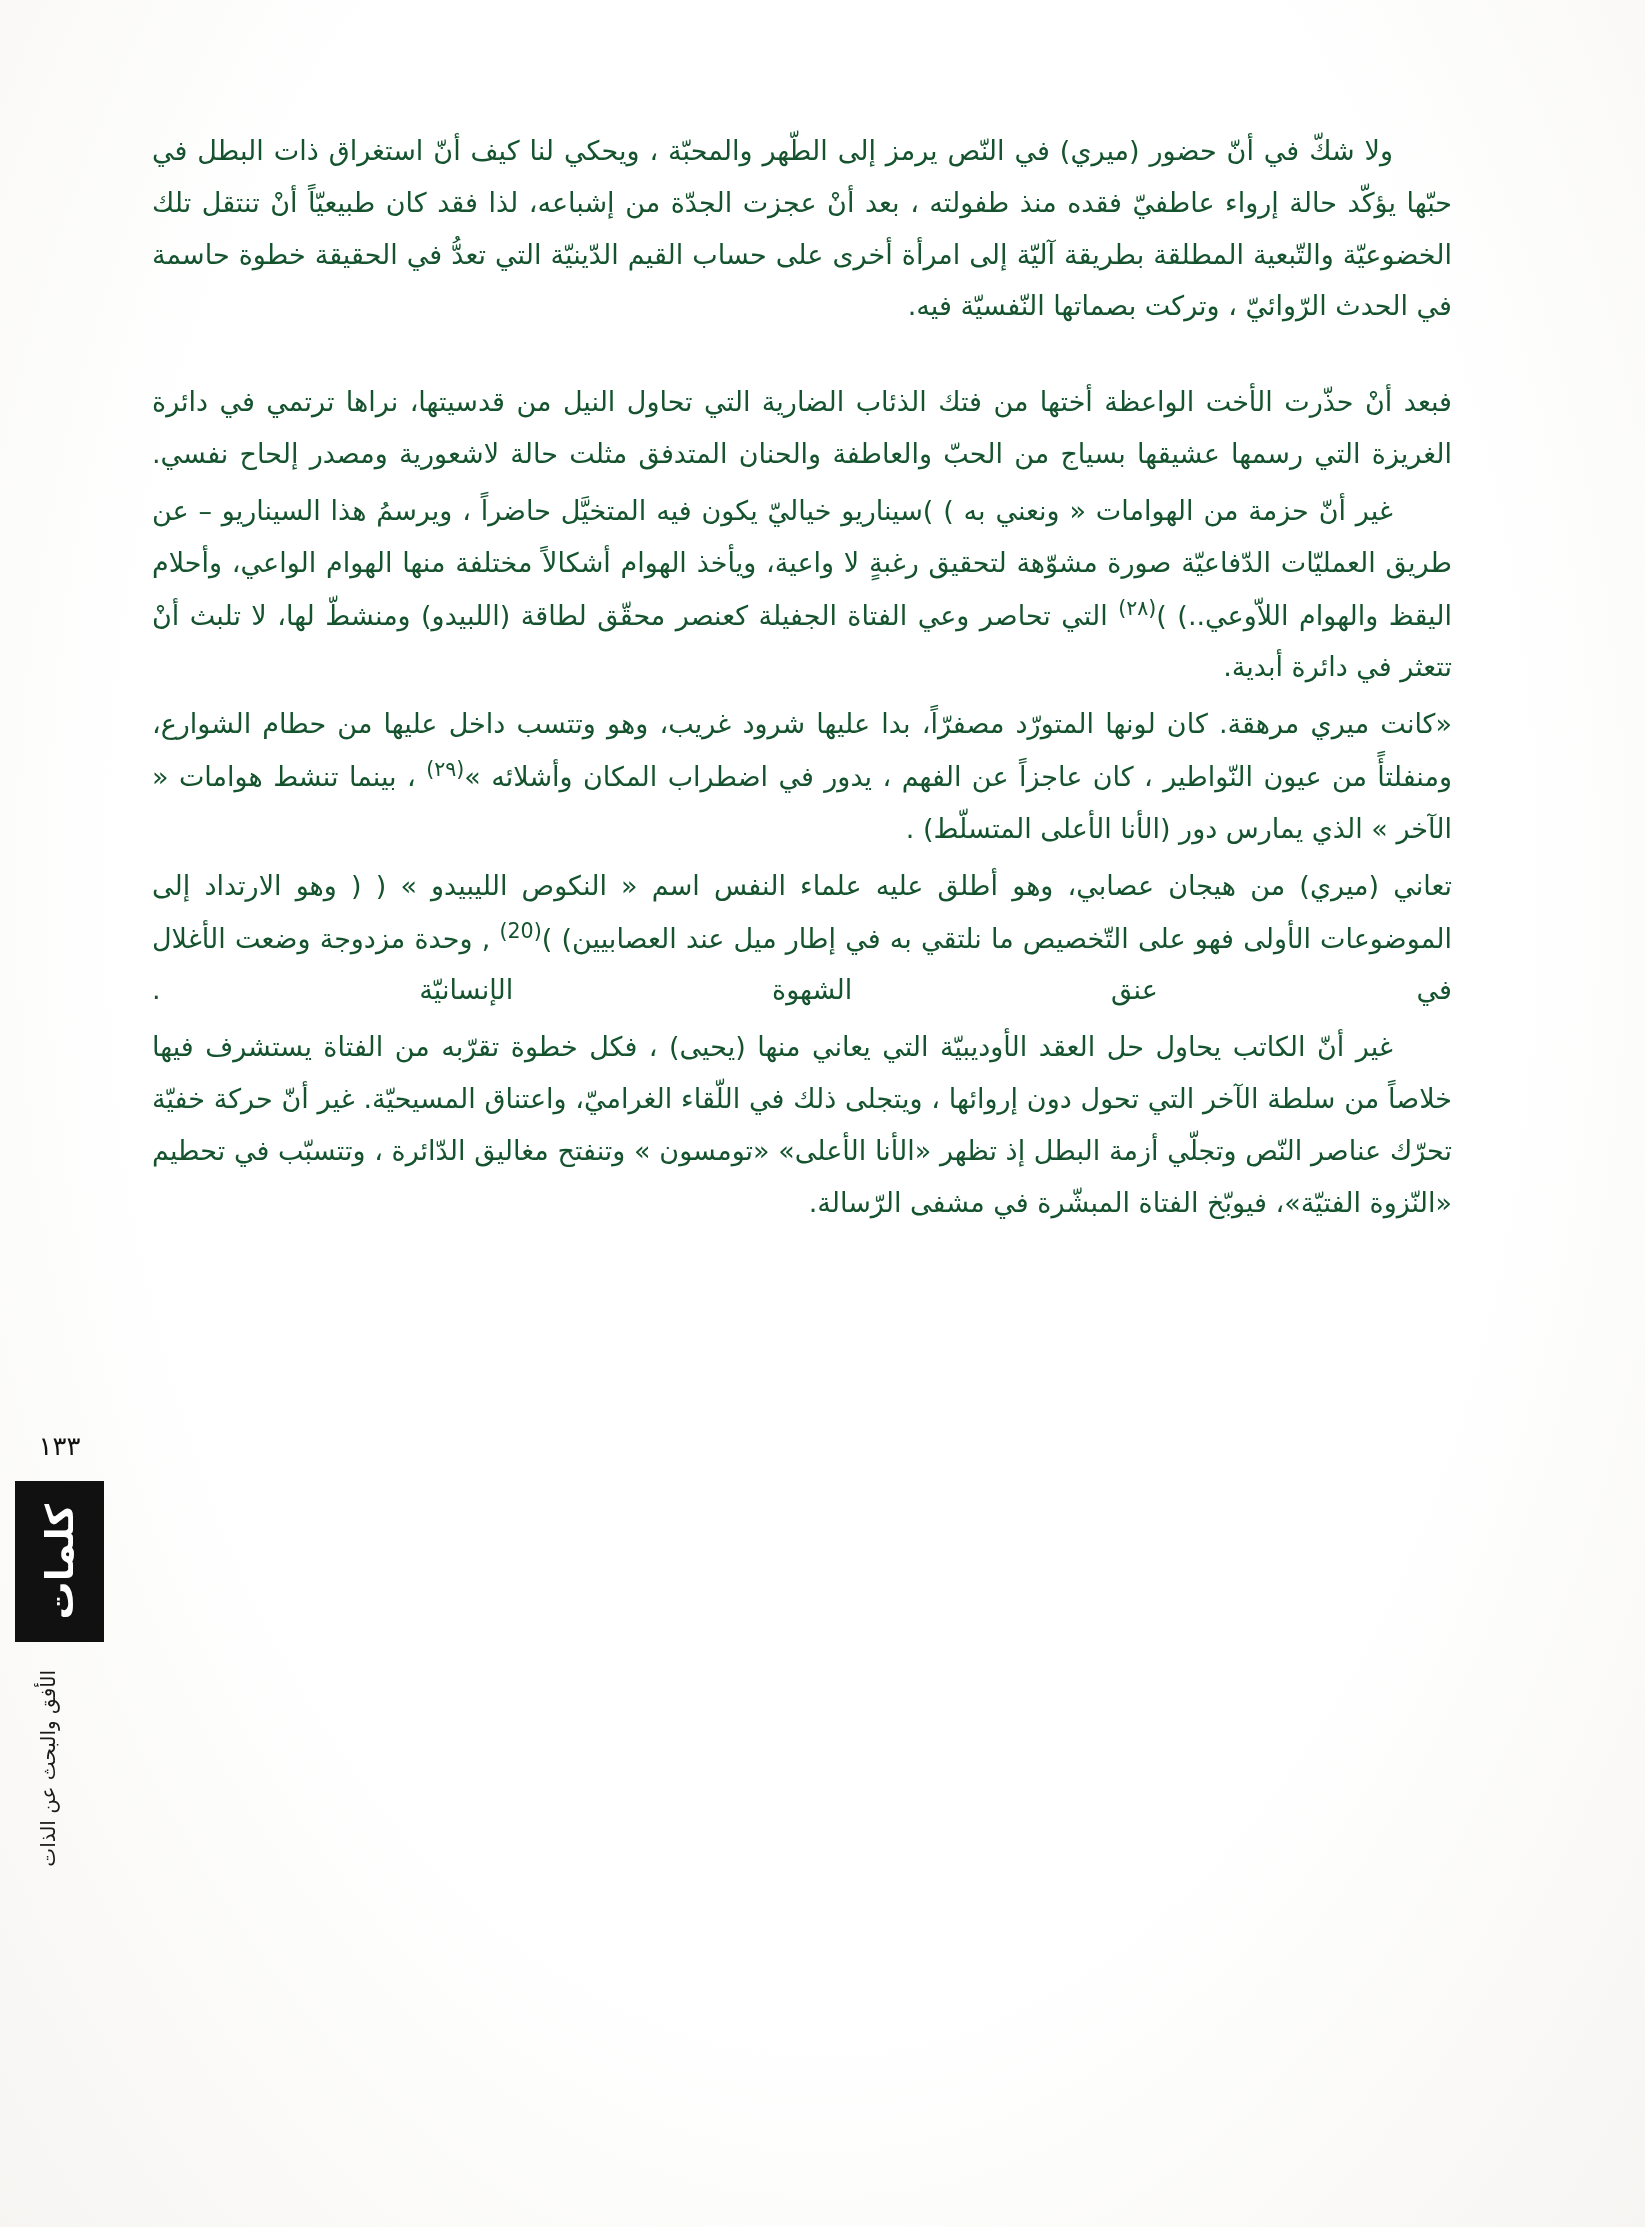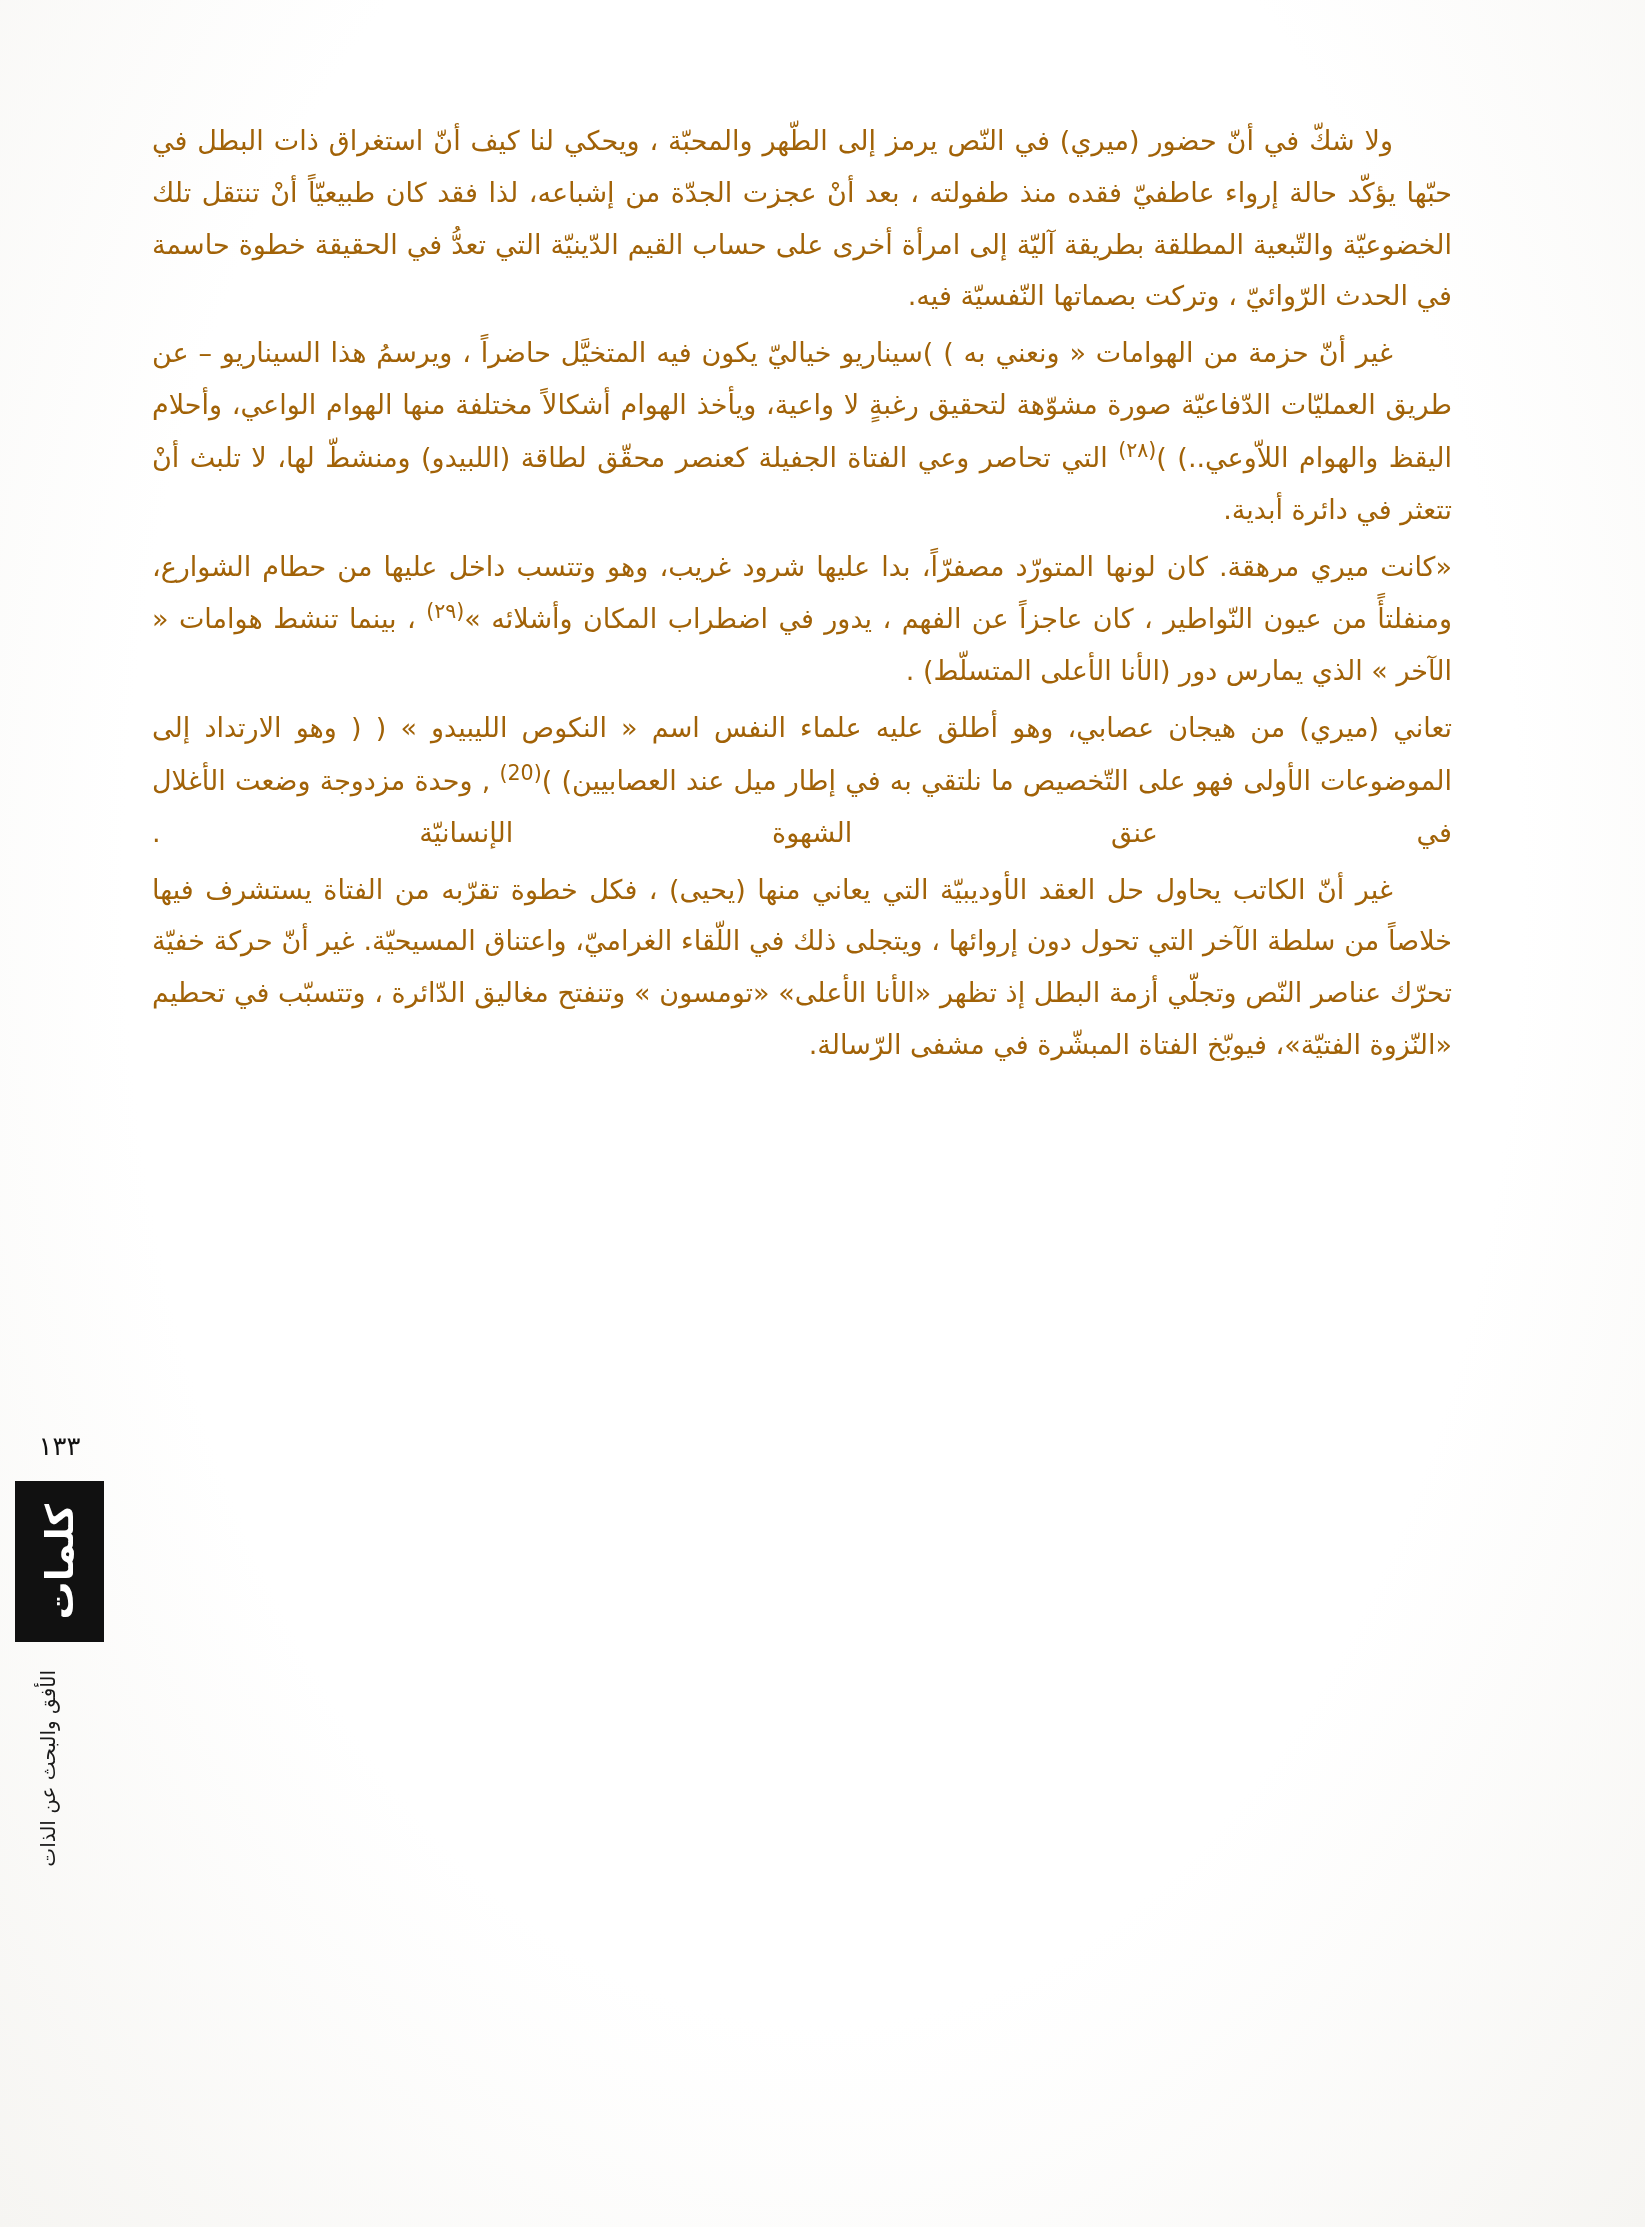--- a/index.html
+++ b/index.html
@@ -27,13 +27,13 @@
   }
   .content {
     position: absolute;
-    top: 115px;
+    top: 125px;
     right: 193px;
     width: 1300px;
     direction: rtl;
     text-align: justify;
     text-align-last: right;
-    color: #a16207;
+    color: #14532d;
     font-size: 27px;
     line-height: 1.92;
     letter-spacing: 0.2px;

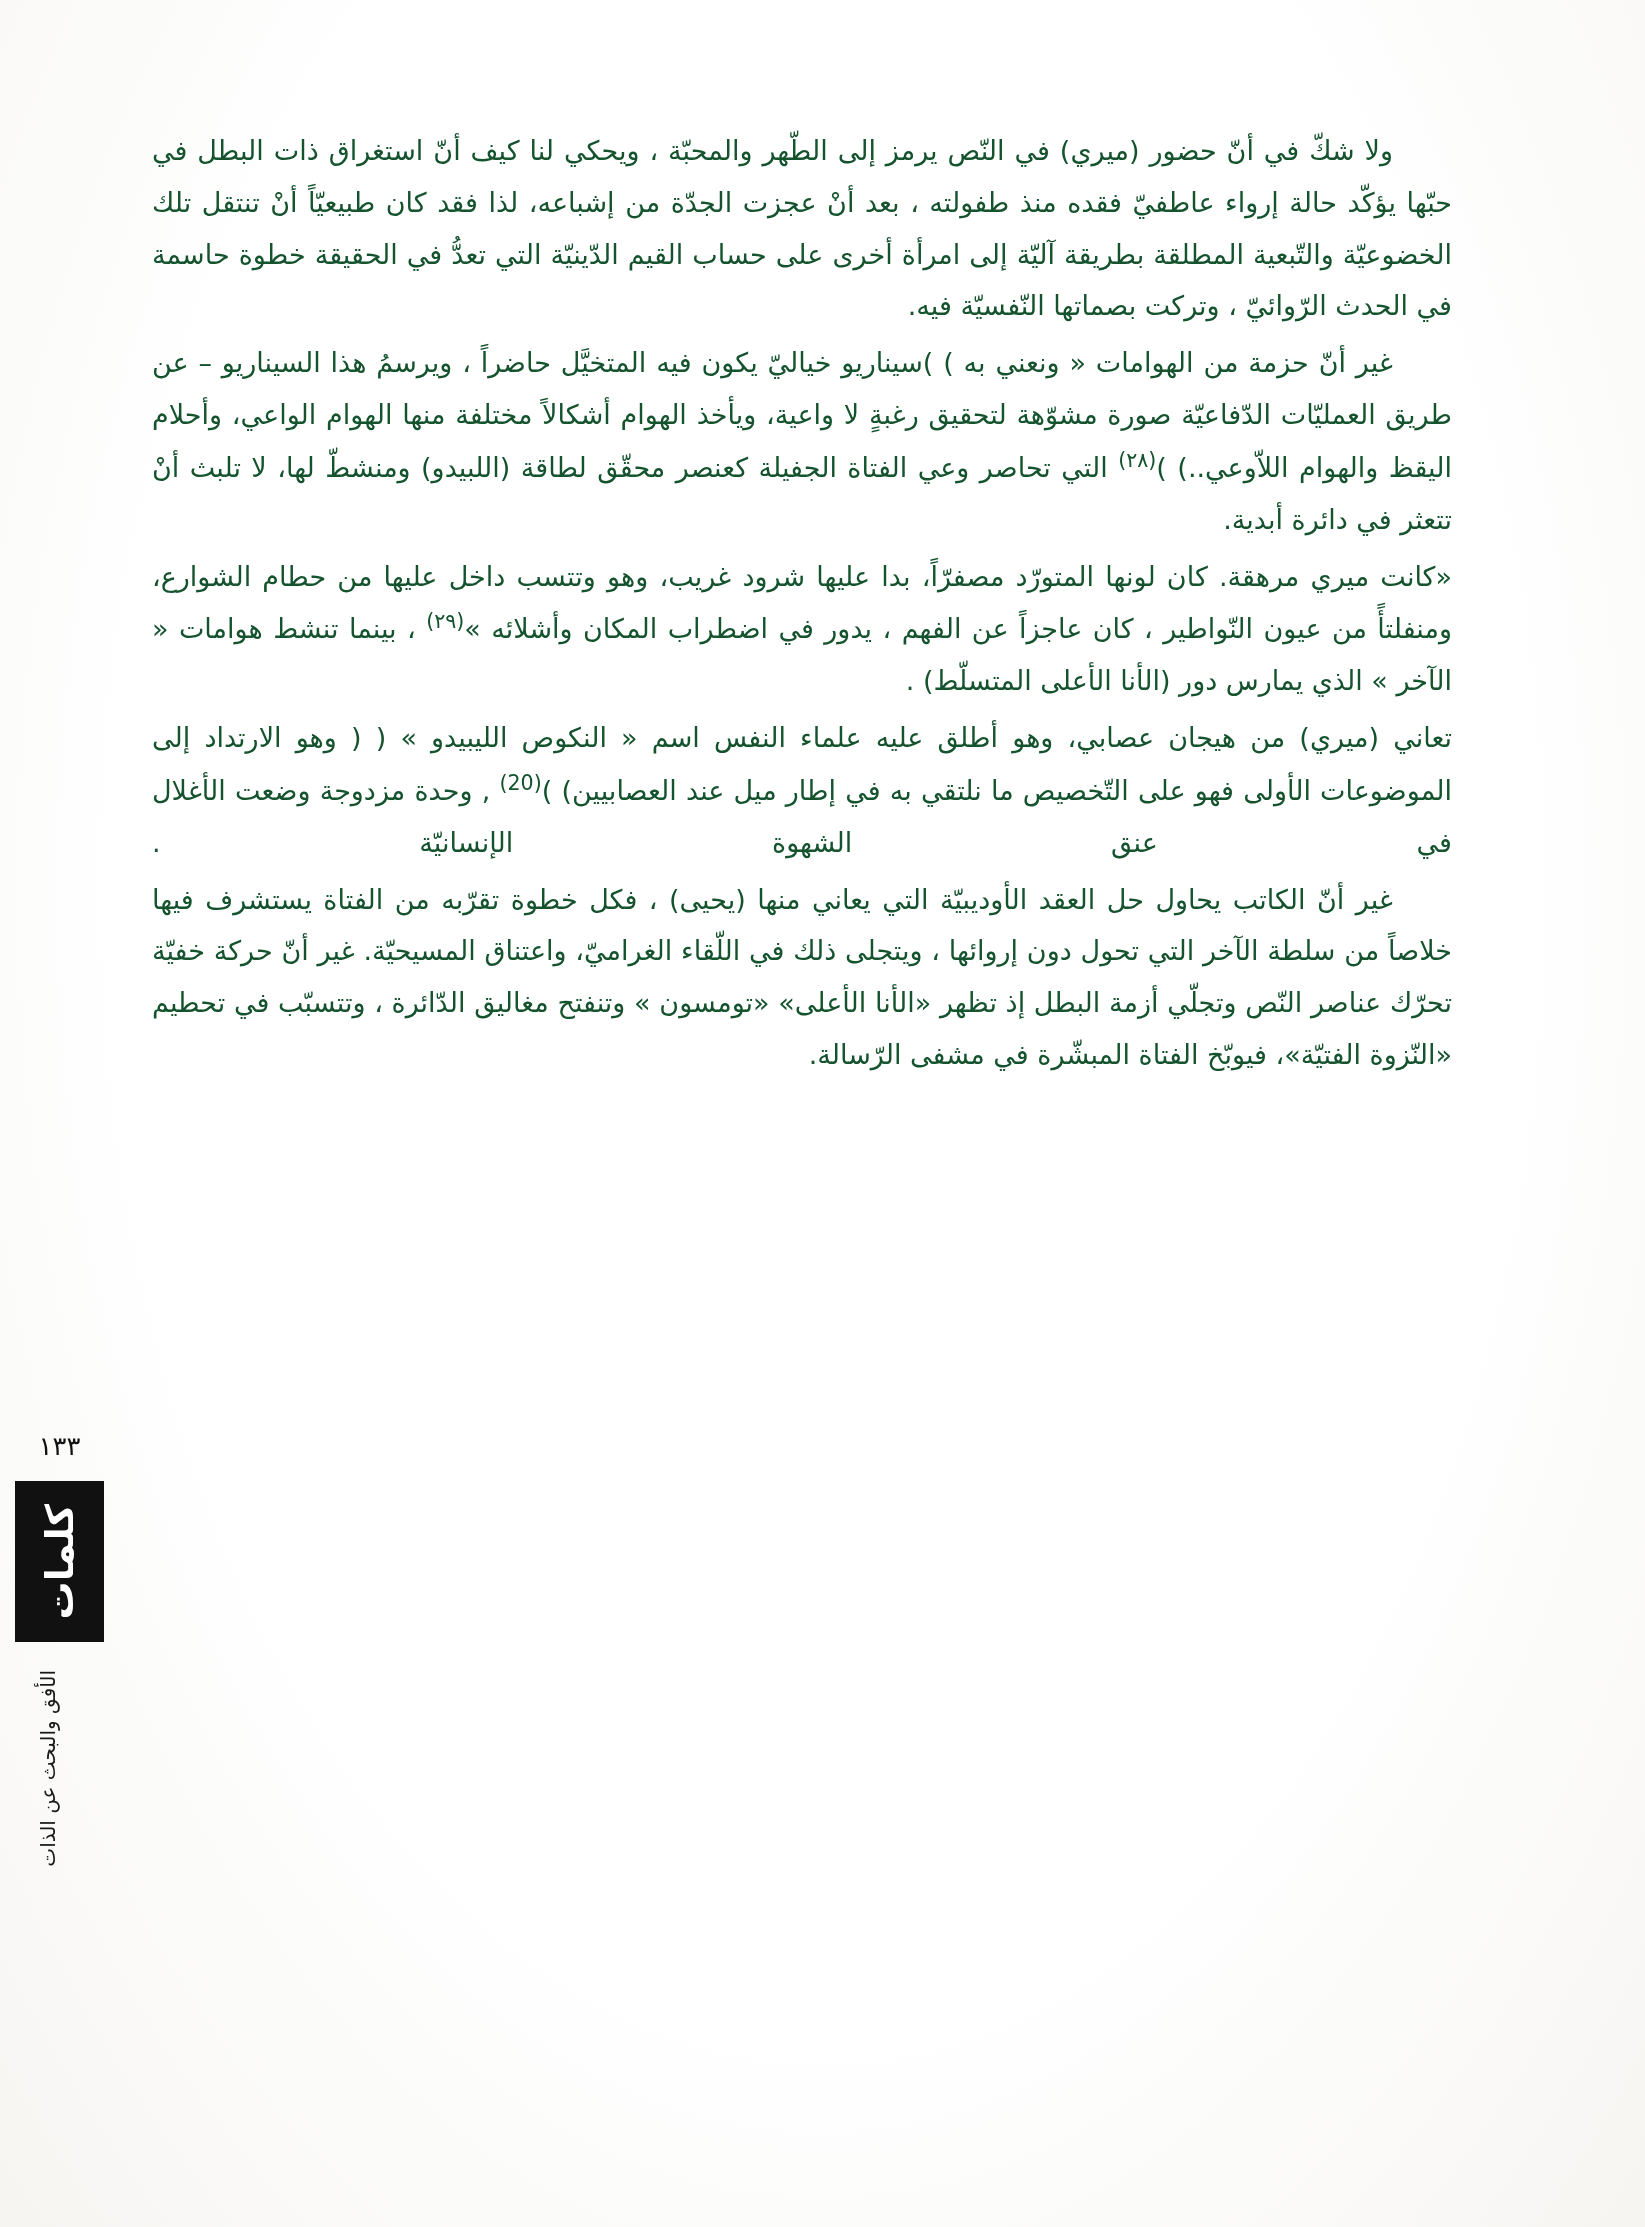--- a/index.html
+++ b/index.html
@@ -112,6 +112,9 @@
 
 
 
+    <p class="gap-before justify-all">
+      <span>فبعد أنْ حذّرت الأخت الواعظة أختها من فتك الذئاب الضارية التي تحاول النيل من قدسيتها، نراها ترتمي في دائرة الغريزة التي رسمها عشيقها بسياج من الحبّ والعاطفة والحنان المتدفق مثلت حالة لاشعورية ومصدر إلحاح نفسي.</span>
+    </p>
 
     <p class="indent">
       <span>غير أنّ حزمة من الهوامات « ونعني به ) )سيناريو خياليّ يكون فيه المتخيَّل حاضراً ، ويرسمُ هذا السيناريو – عن طريق العمليّات الدّفاعيّة صورة مشوّهة لتحقيق رغبةٍ لا واعية، ويأخذ الهوام أشكالاً مختلفة منها الهوام الواعي، وأحلام اليقظ والهوام اللاّوعي..) )</span><span class="note">(٢٨)</span>

